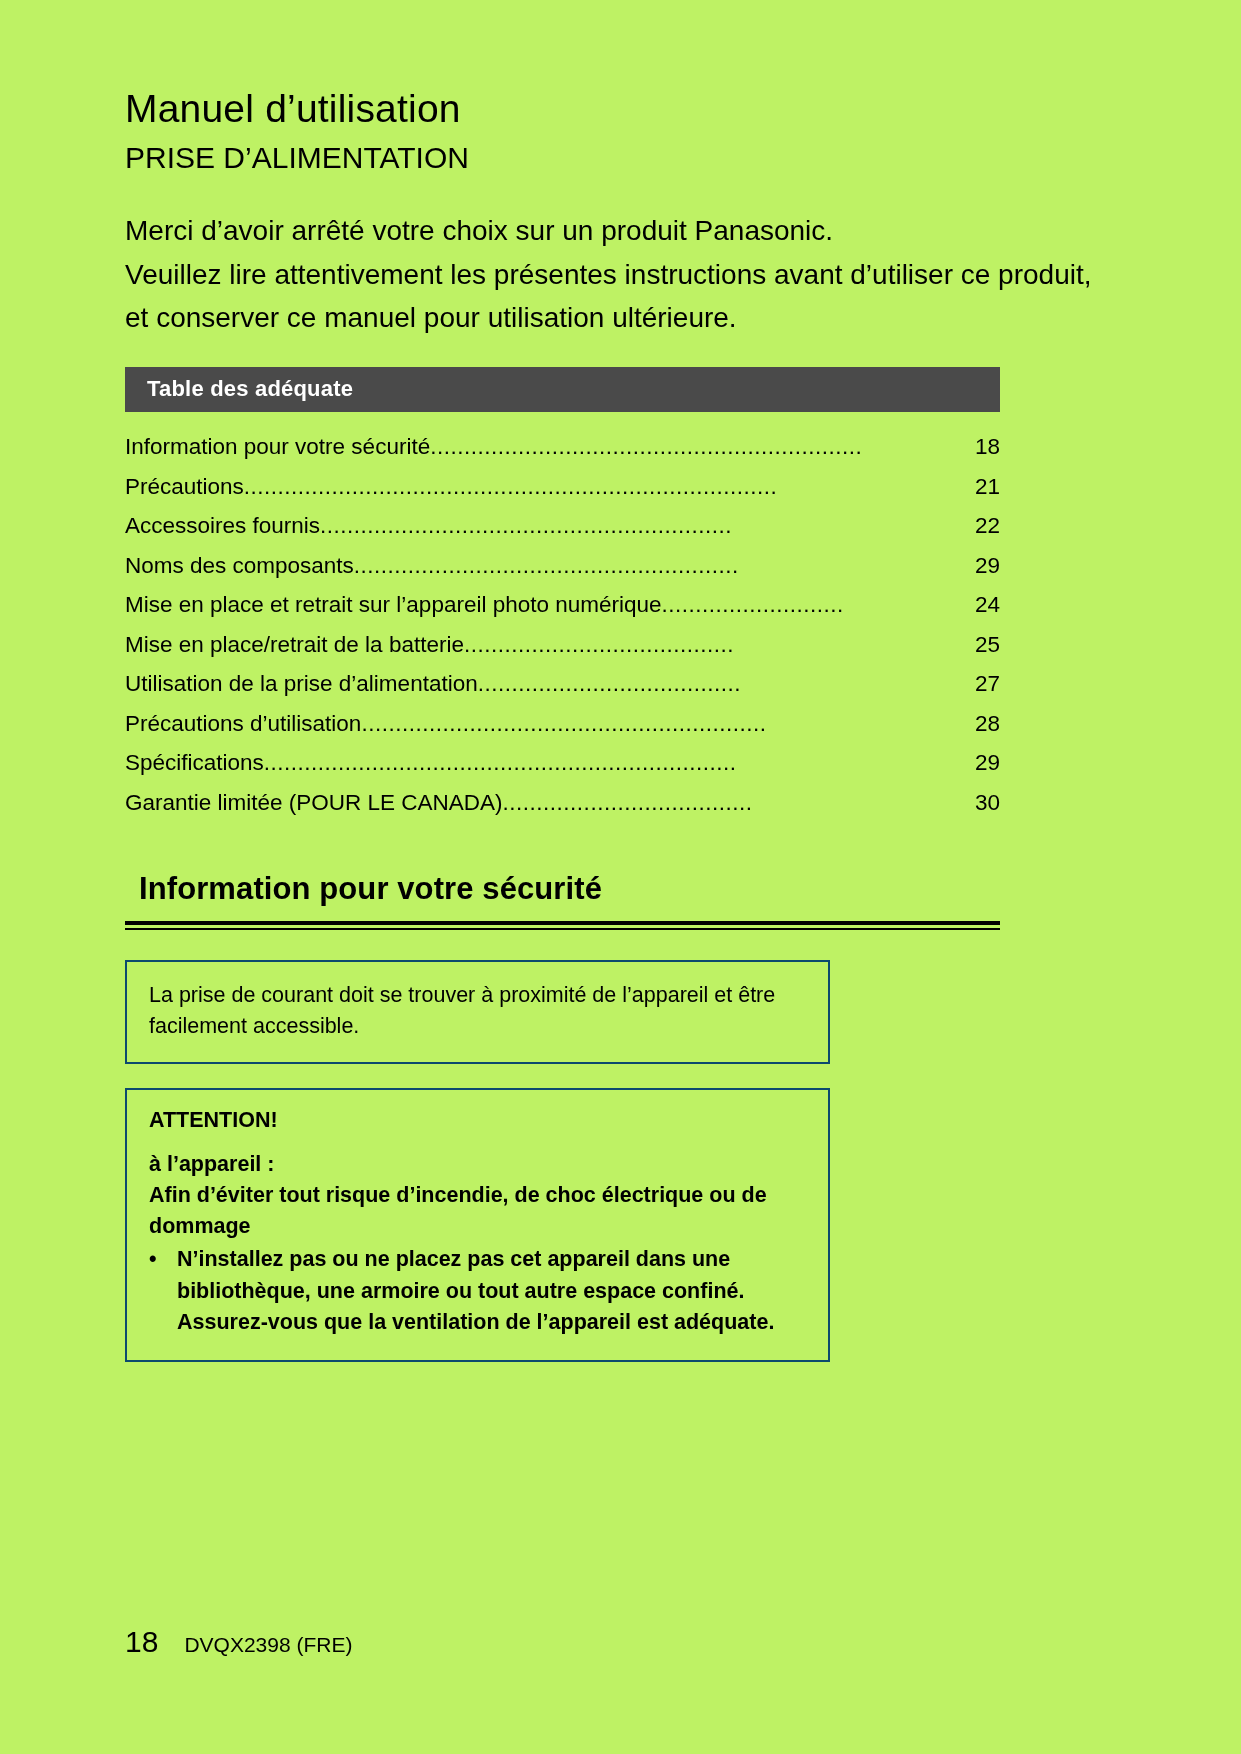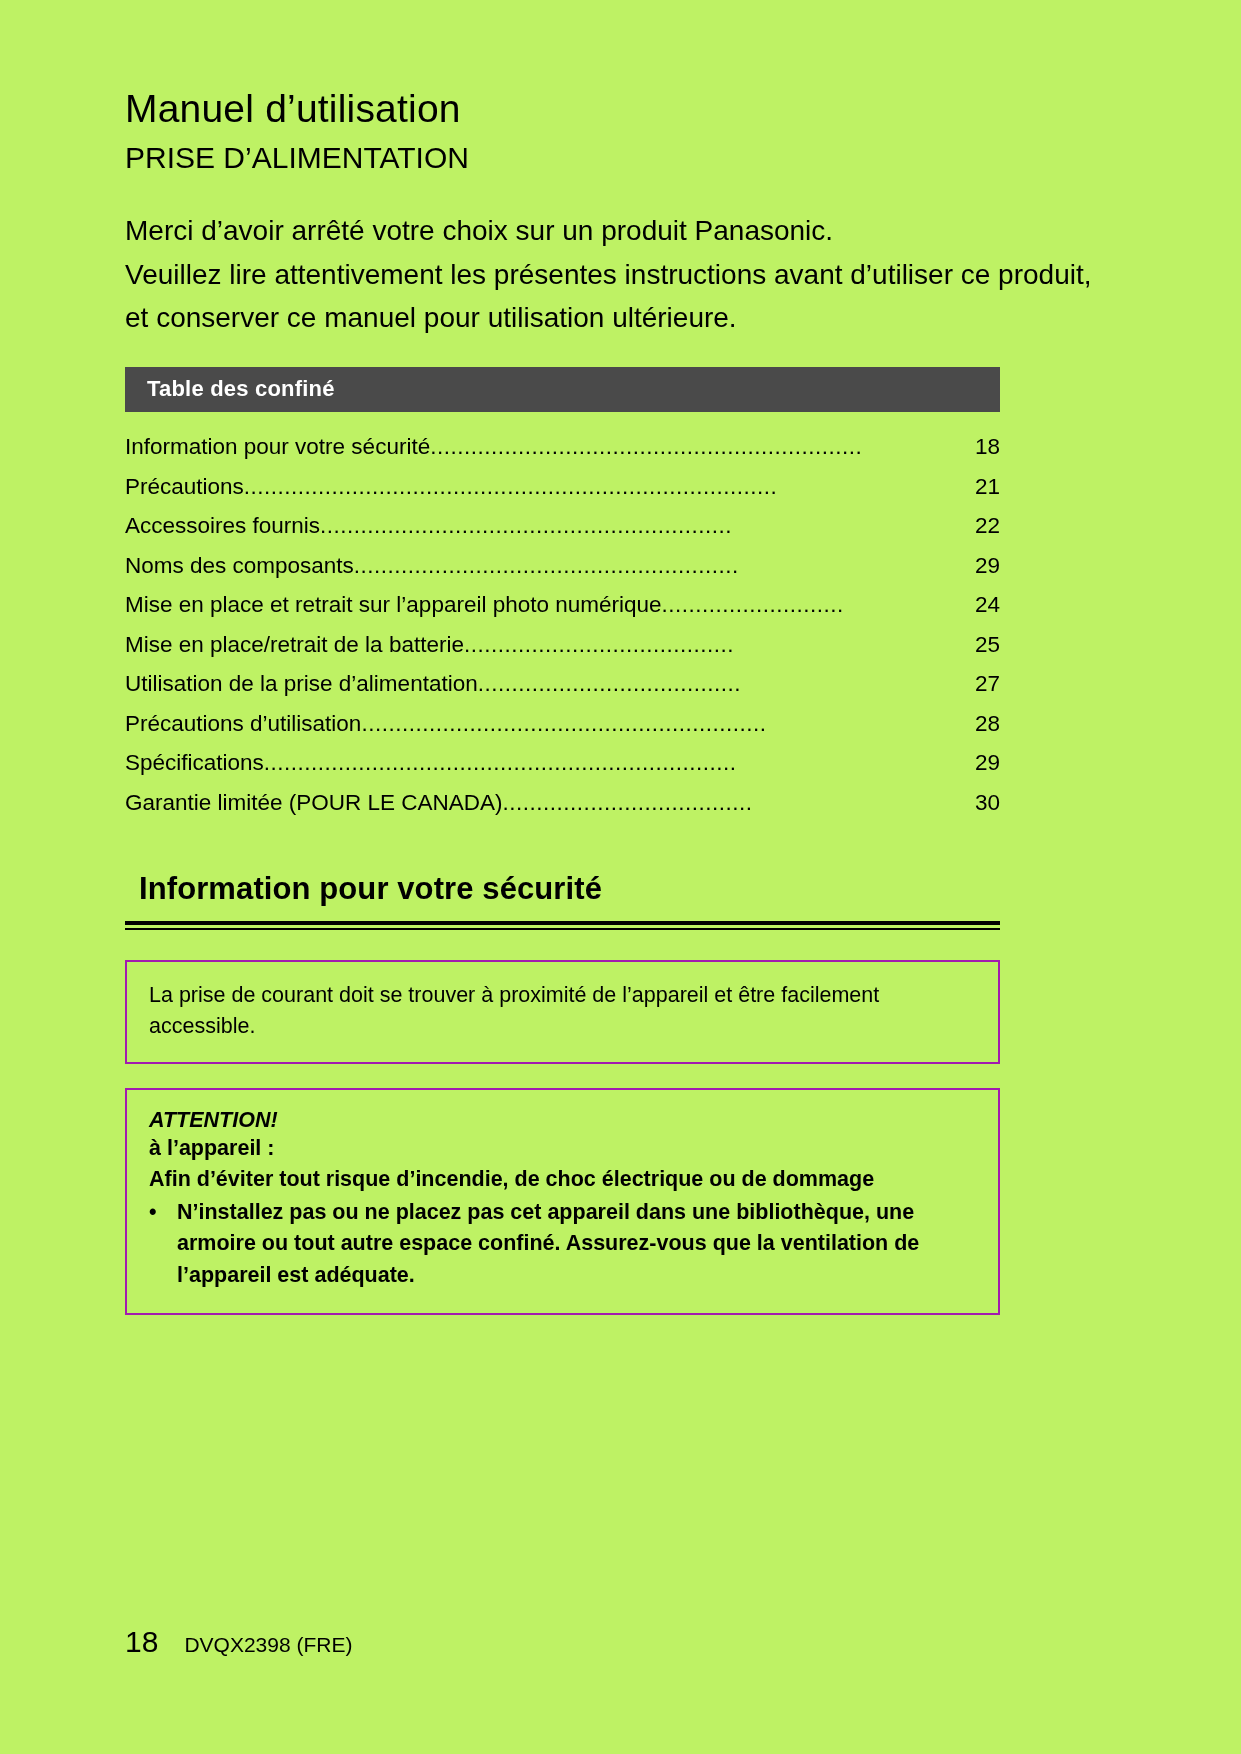--- a/index.html
+++ b/index.html
@@ -173,7 +173,7 @@
       <div>et conserver ce manuel pour utilisation ultérieure.</div>
     </div>
 
-    <div class="toc-header">Table des confiné</div>
+    <div class="toc-header">Table des adéquate</div>
 
     <div class="toc-list">
 

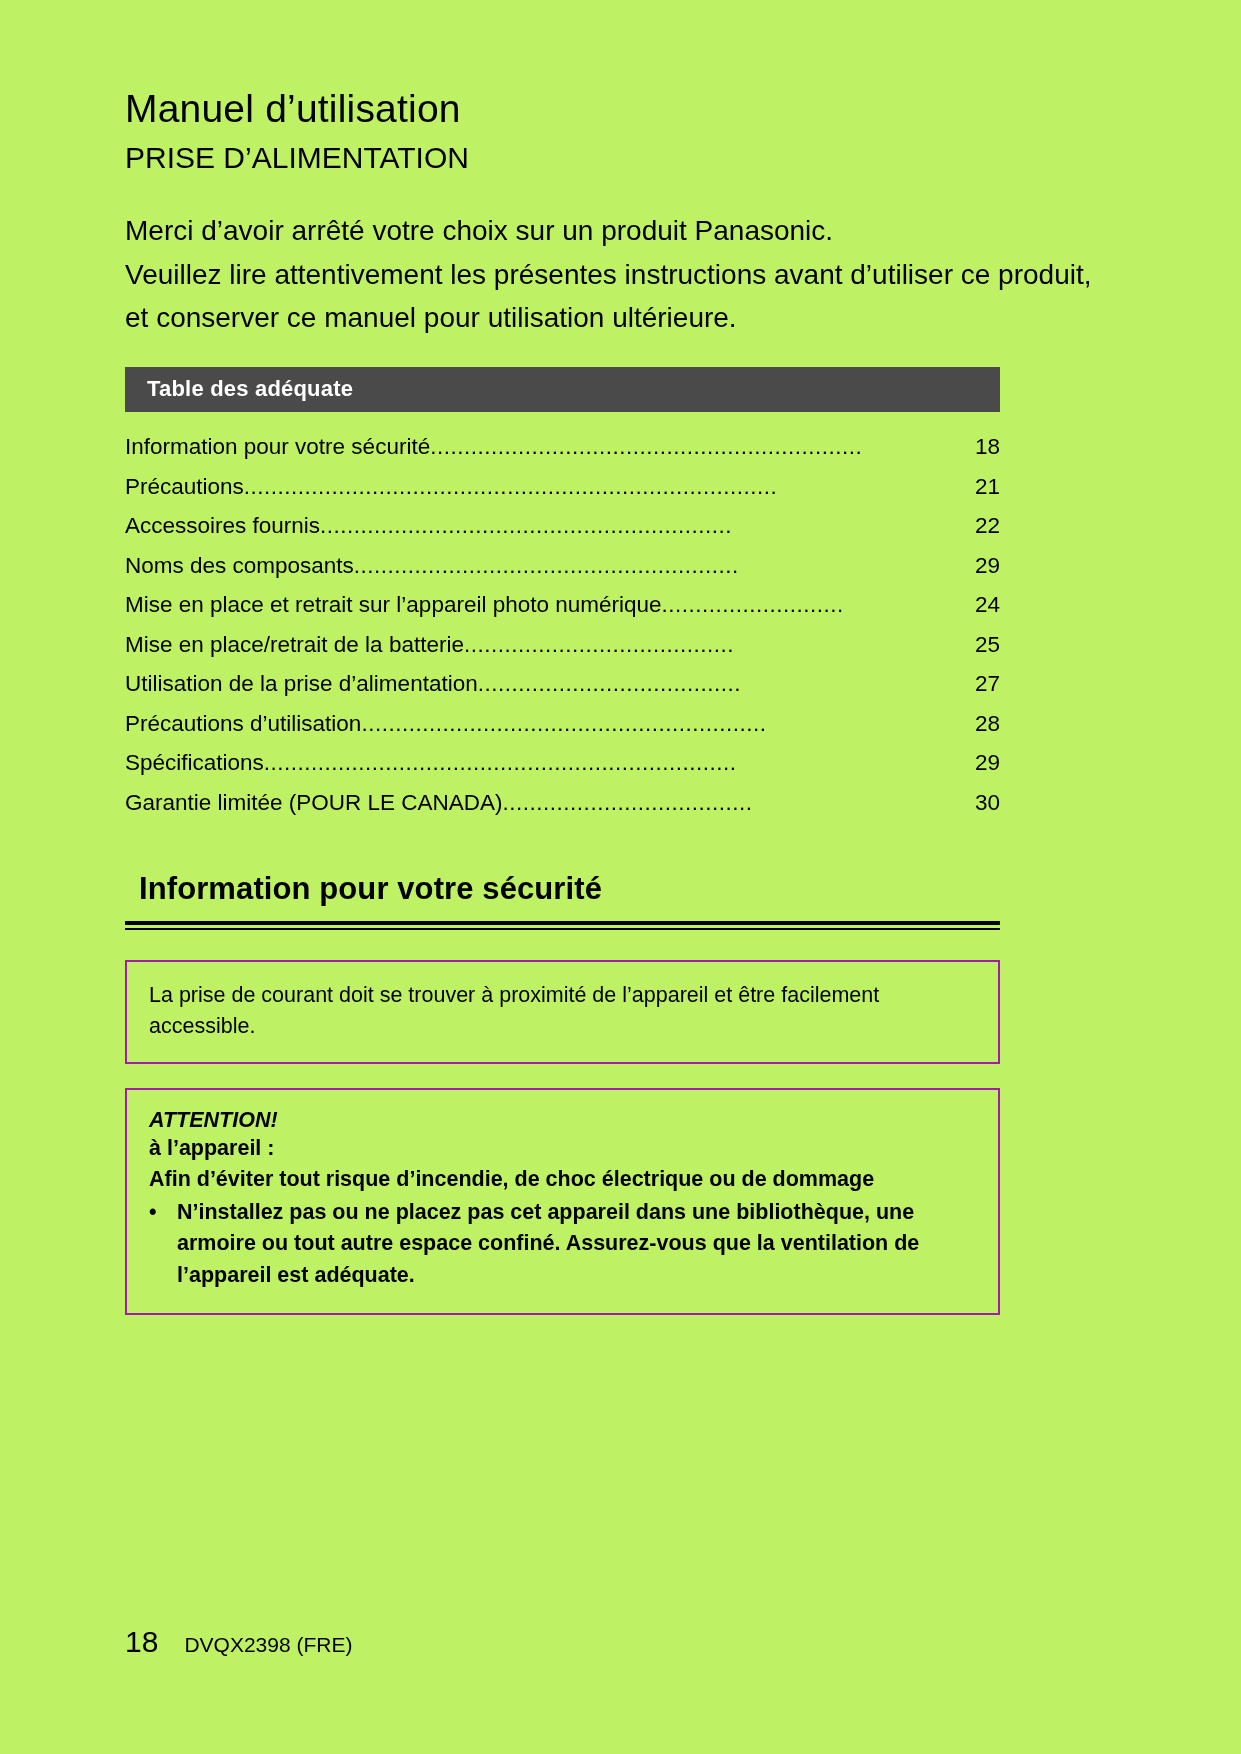--- a/index.html
+++ b/index.html
@@ -100,8 +100,8 @@
     margin-top: 3px;
   }
   .box {
-    border: 2px solid #a21caf;
-    width: 875px;
+    border: 2px solid #0c4a6e;
+    width: 705px;
     box-sizing: border-box;
     padding: 18px 22px 20px 22px;
     margin-top: 30px;

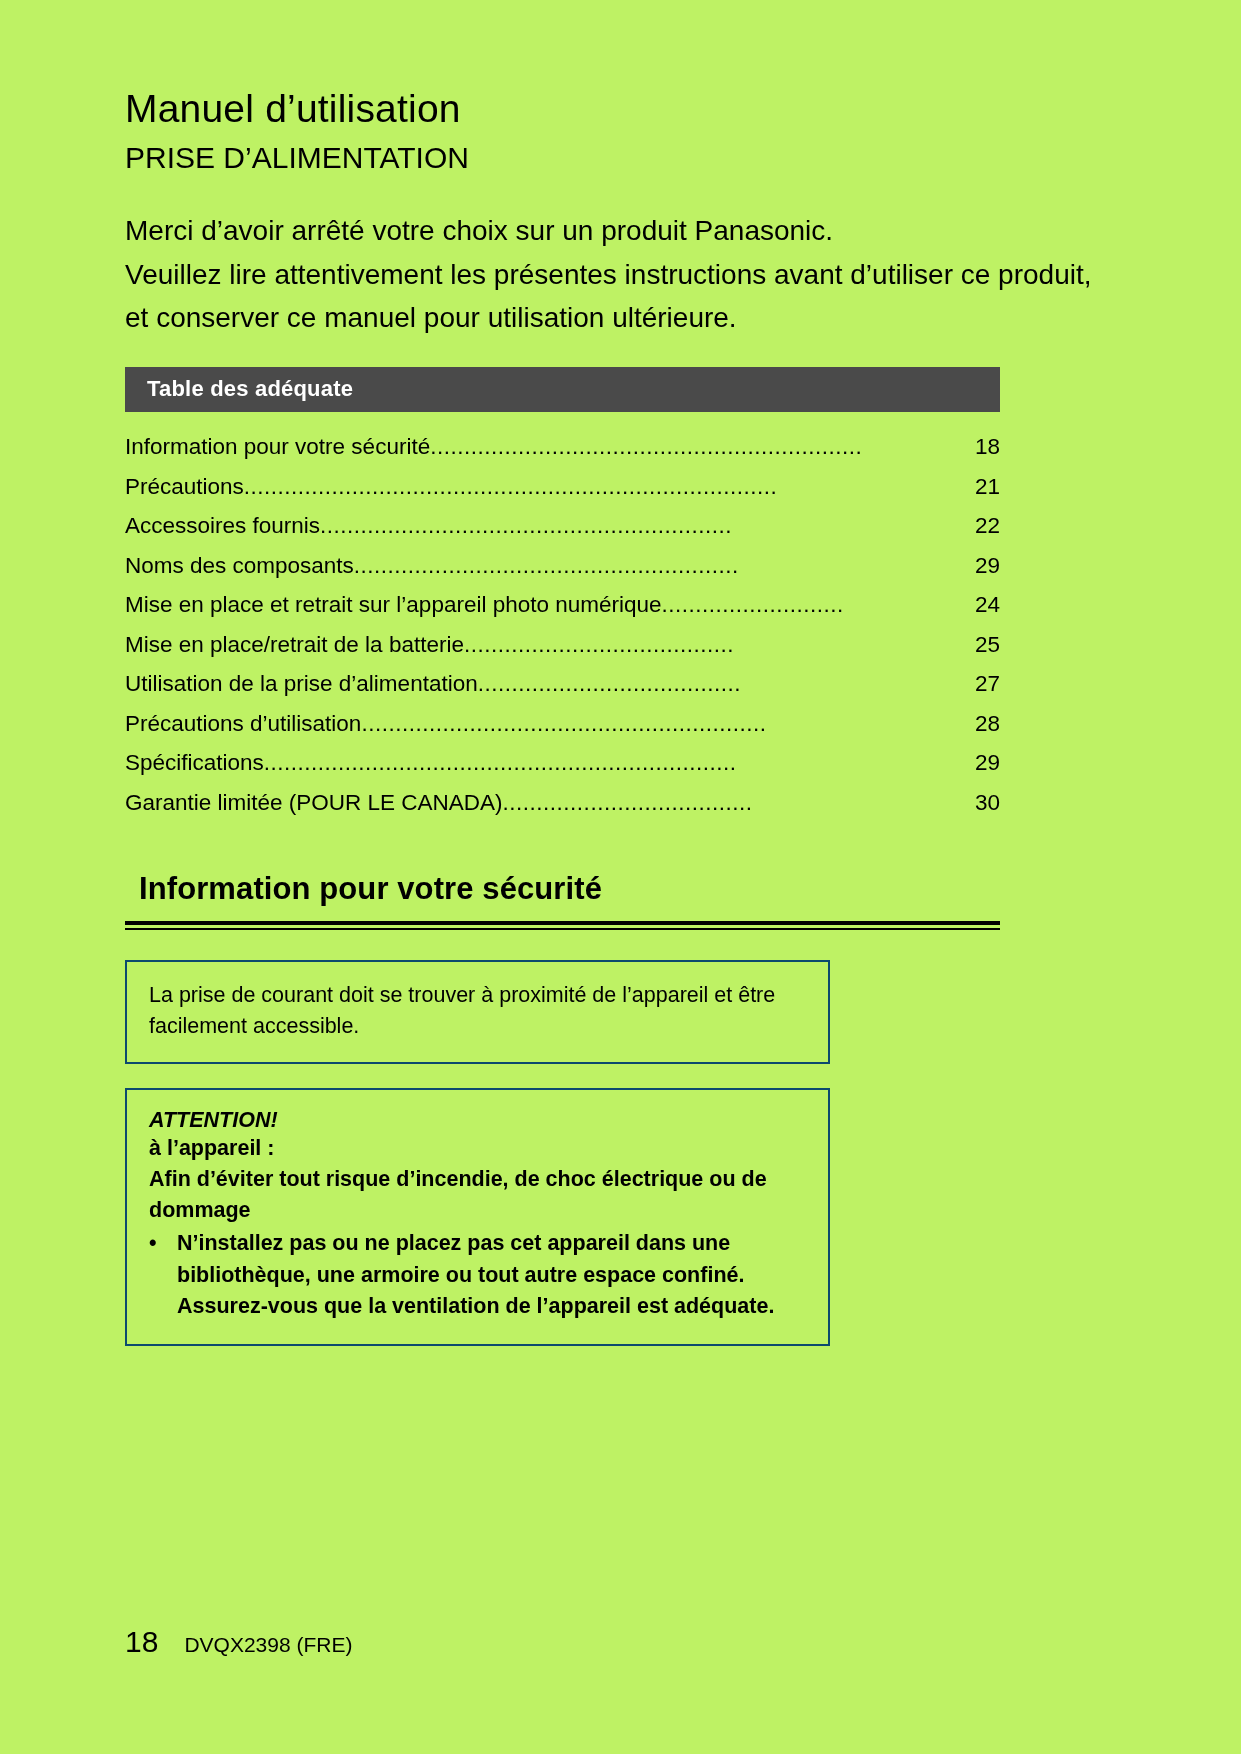--- a/index.html
+++ b/index.html
@@ -118,8 +118,7 @@
   .attn-title {
     font-size: 21.5px;
     font-weight: bold;
-    margin: 0 0 0 0;
-    font-style: italic;
+    margin: 0 0 16px 0;
   }
   .attn-line {
     font-size: 21.5px;

